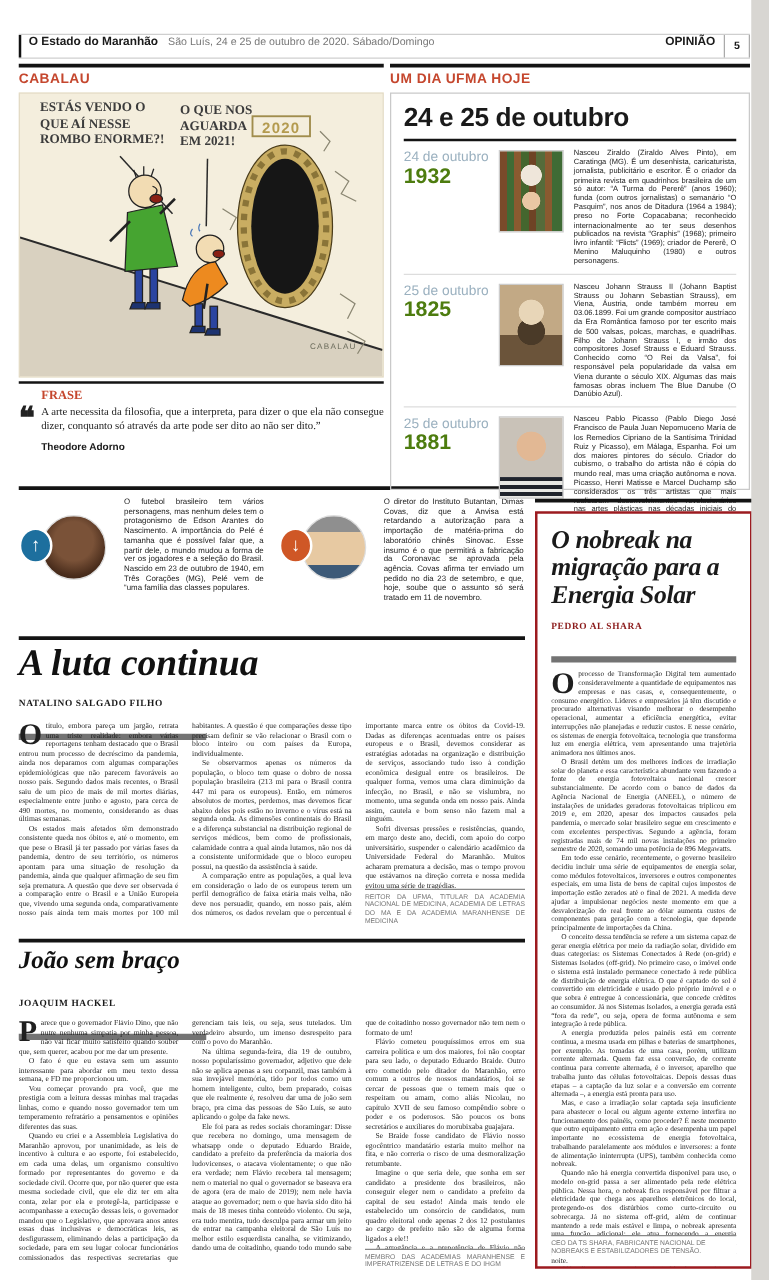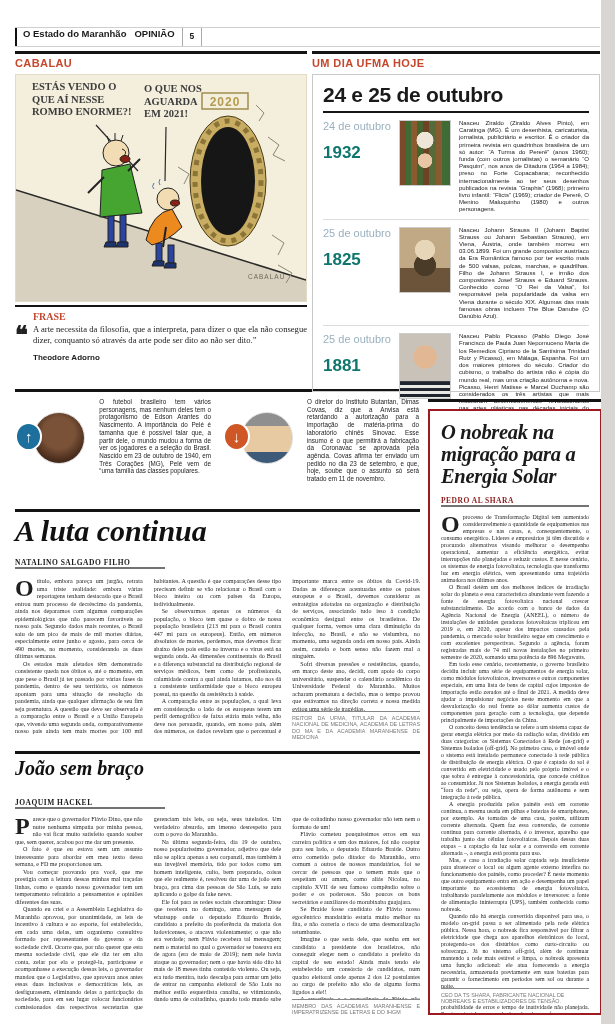--- a/index.html
+++ b/index.html
@@ -130,6 +130,7 @@
 
   <div class="hdr">
     <span class="mast">O Estado do Maranhão</span>
+    <span class="date">São Luís, 24 e 25 de outubro de 2020. Sábado/Domingo</span>
     <span class="sec">OPINIÃO</span>
     <span class="pg">5</span>
   </div>

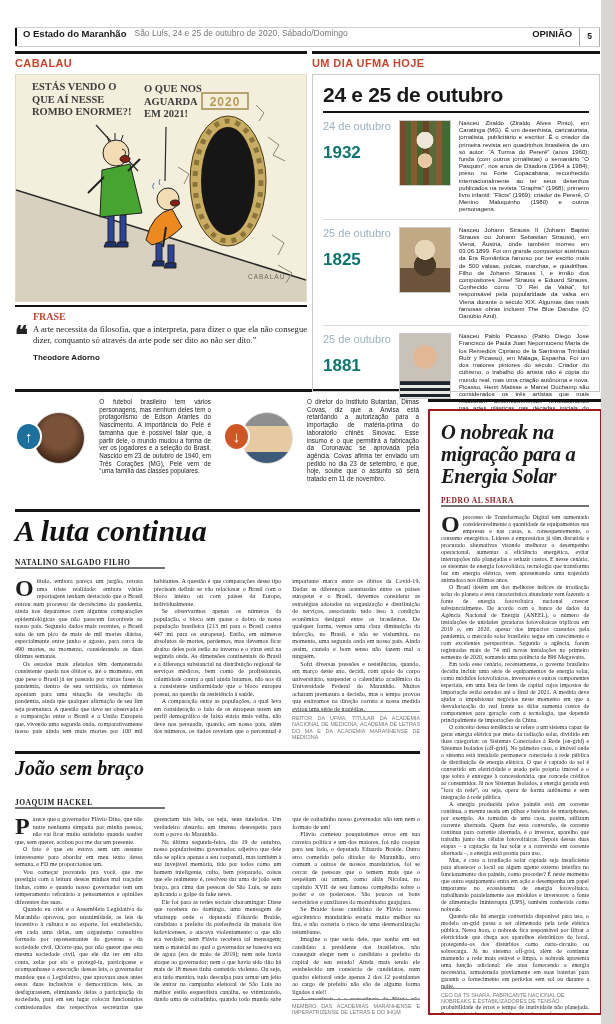--- a/index.html
+++ b/index.html
@@ -69,7 +69,7 @@
   .tentry:last-child { border-bottom:none; }
   .tdate { width:76px; flex:none; }
   .tdate .d { color:#9ab0bf; font-size:11px; line-height:12px; }
-  .tdate .y { color:#0f766e; font-size:17px; font-weight:bold; line-height:18px;margin-top:12px; }
+  .tdate .y { color:#4d7c0f; font-size:17px; font-weight:bold; line-height:18px; }
   .tphoto { width:52px; height:66px; flex:none; border:1px solid #ccc; margin-right:8px; }
   .ph-ziraldo { background:
       radial-gradient(circle at 50% 30%, #efe6da 0 16%, transparent 17%),

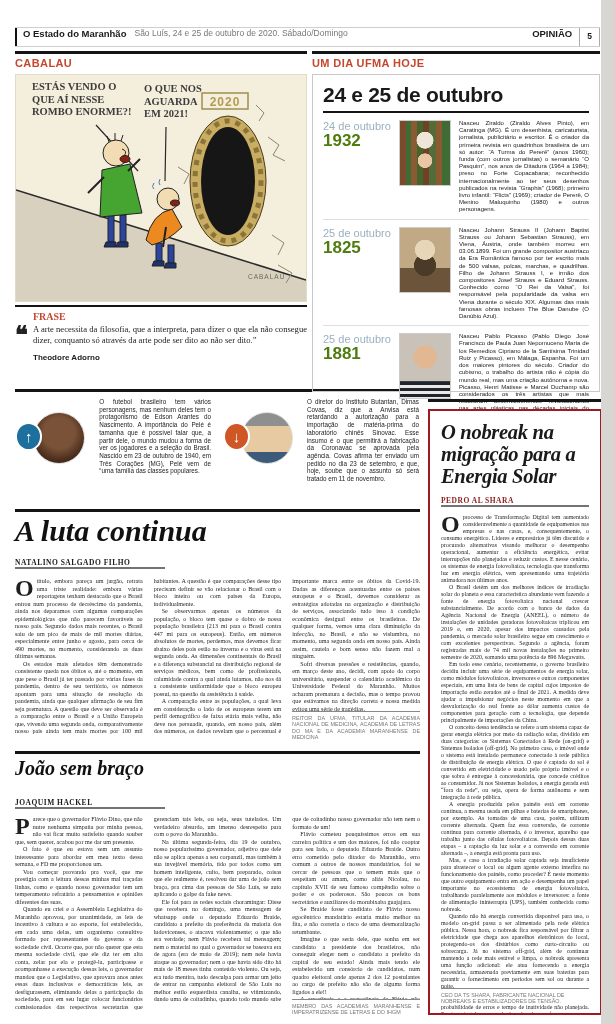--- a/index.html
+++ b/index.html
@@ -93,8 +93,8 @@
   .art-title { position:absolute; font-family:"Liberation Serif", serif;
                font-style:italic; font-weight:bold; color:#111; }
   .byline { position:absolute; font-family:"Liberation Serif", serif; font-weight:bold;
-            font-size:7.5px; letter-spacing:.5px; border-bottom:2px solid #737373;
-            padding-bottom:0; width:150px; }
+            font-size:7.5px; letter-spacing:.5px; border-bottom:5px solid #737373;
+            padding-bottom:20px; width:150px; }
   .artbody { position:absolute; column-count:3; column-gap:11px;
              font-family:"Liberation Serif", serif; font-size:6.1px; line-height:7.5px;
              text-align:justify; color:#1f1f1f; overflow:hidden; }

